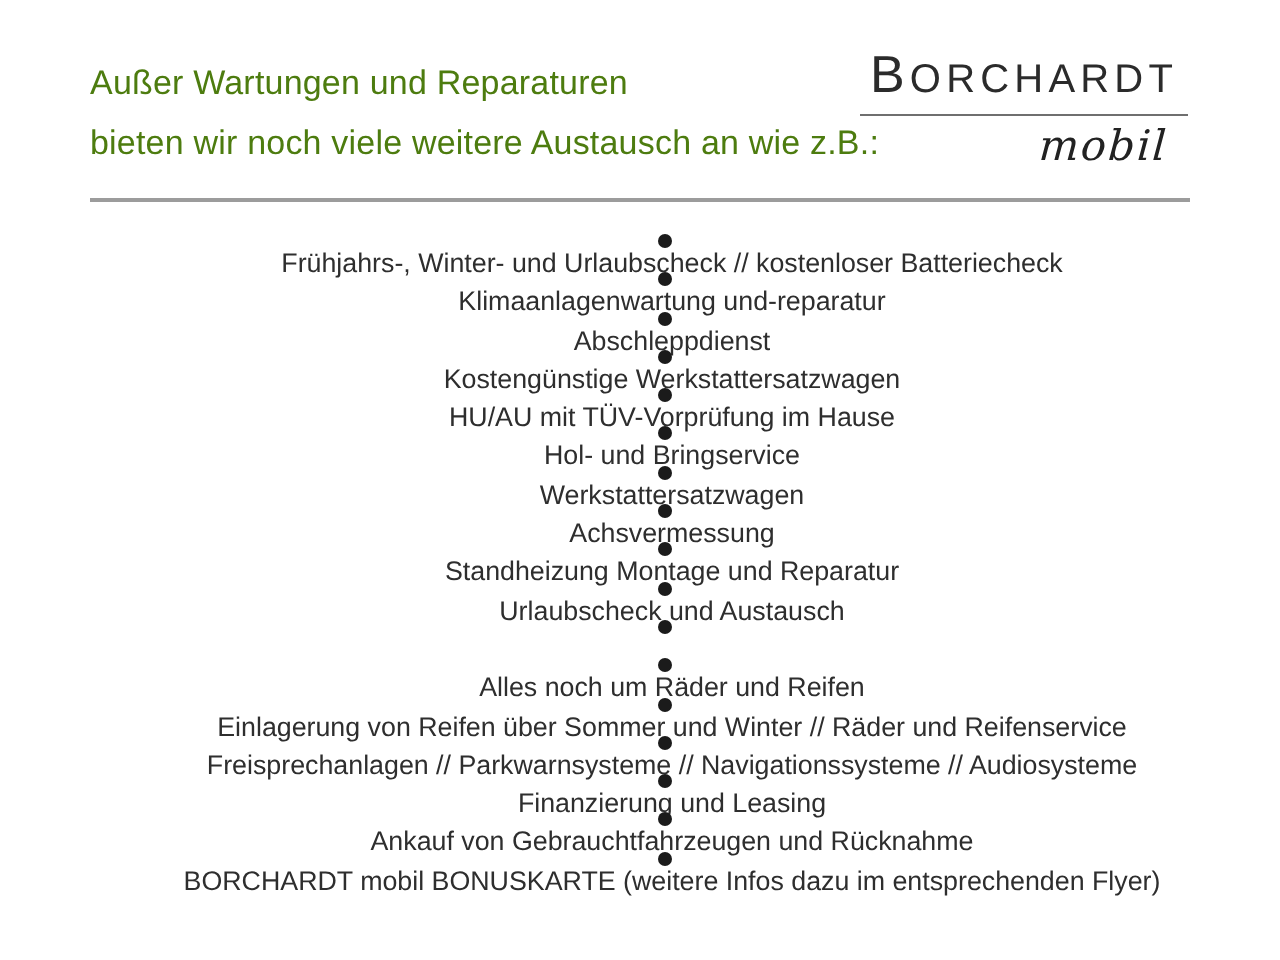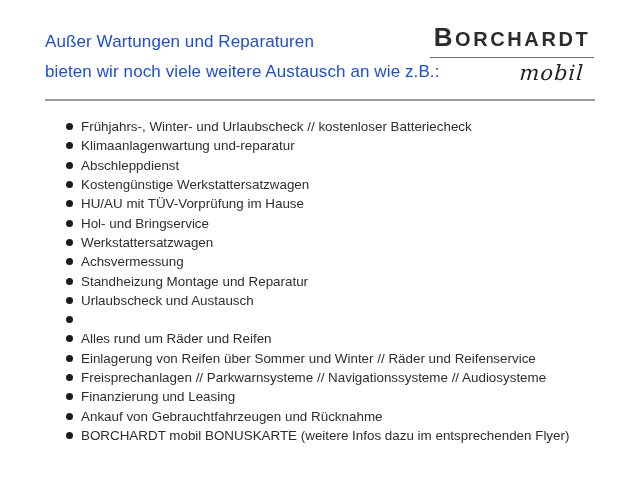--- a/index.html
+++ b/index.html
@@ -22,7 +22,7 @@
     width: 480px;
     font-size: 17px;
     line-height: 30px;
-    color: #1d4ed8;
+    color: #4d7c0f;
     letter-spacing: 0.1px;
   }
   .heading p {

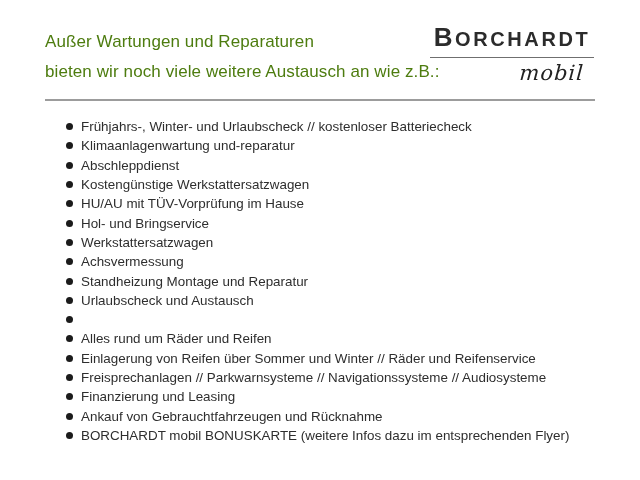--- a/index.html
+++ b/index.html
@@ -36,7 +36,7 @@
   }
   .logo-name {
     font-size: 20px;
-    font-weight: 700;
+    font-weight: 400;
     letter-spacing: 2.6px;
     color: #2b2b2b;
     text-align: center;

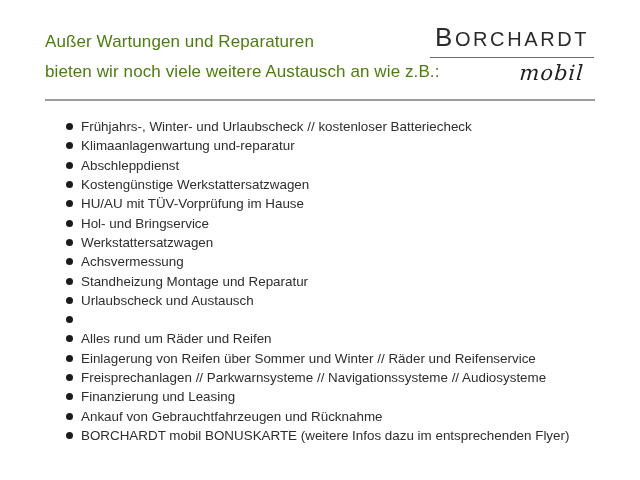--- a/index.html
+++ b/index.html
@@ -82,6 +82,7 @@
     font-size: 13.4px;
     color: #2e2e2e;
     white-space: nowrap;
+    flex-direction: column;
   }
   .bullet {
     flex: none;

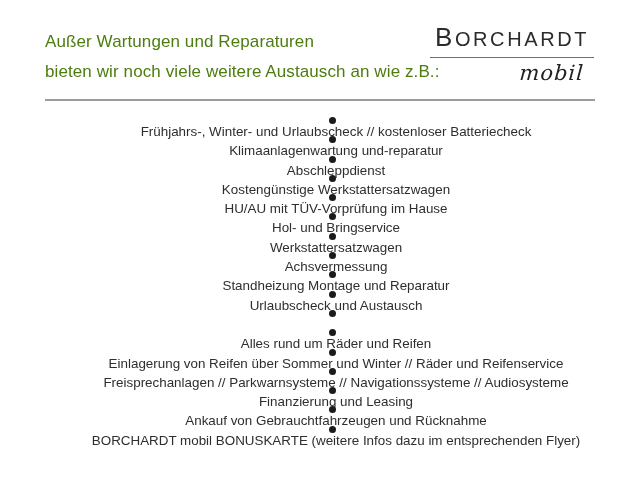--- a/index.html
+++ b/index.html
@@ -156,7 +156,7 @@
       </li>
       <li class="service-item">
         <span class="bullet"></span>
-        <span>Alles rund um Räder und Reifen</span>
+        <span>Alles noch um Räder und Reifen</span>
       </li>
       <li class="service-item">
         <span class="bullet"></span>

